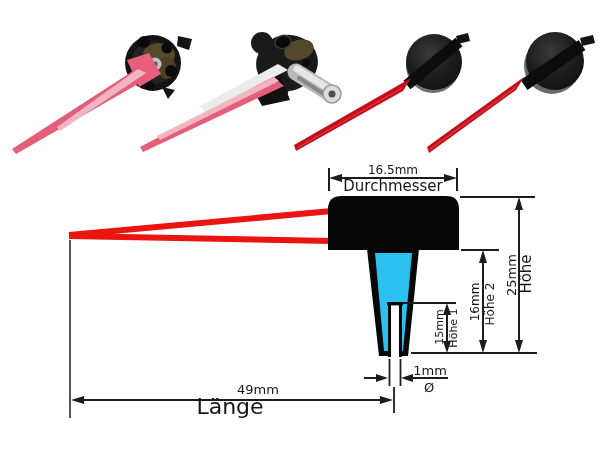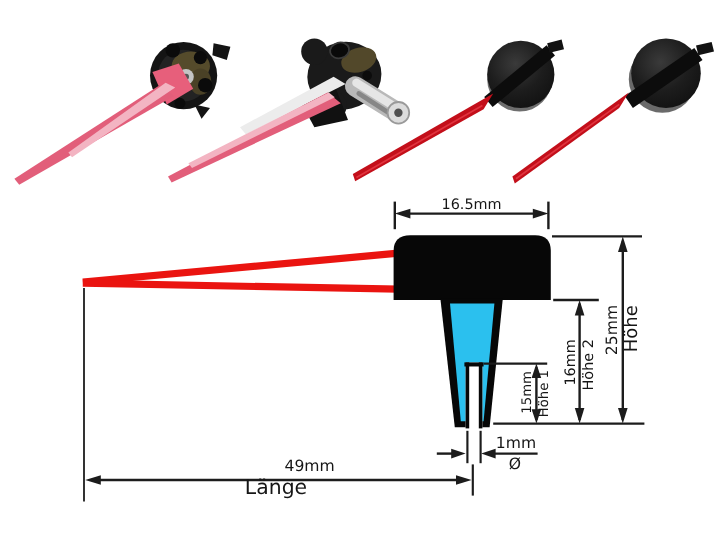--- a/index.html
+++ b/index.html
@@ -157,6 +157,7 @@
 </svg>
 
 <div class="lbl f12" style="left:393px;top:170px;">16.5mm</div>
+<div class="lbl f15" style="left:393px;top:186px;">Durchmesser</div>
 
 <div class="lbl rot f13" style="left:511px;top:275px;">25mm</div>
 <div class="lbl rot f15" style="left:526px;top:274px;">Höhe</div>

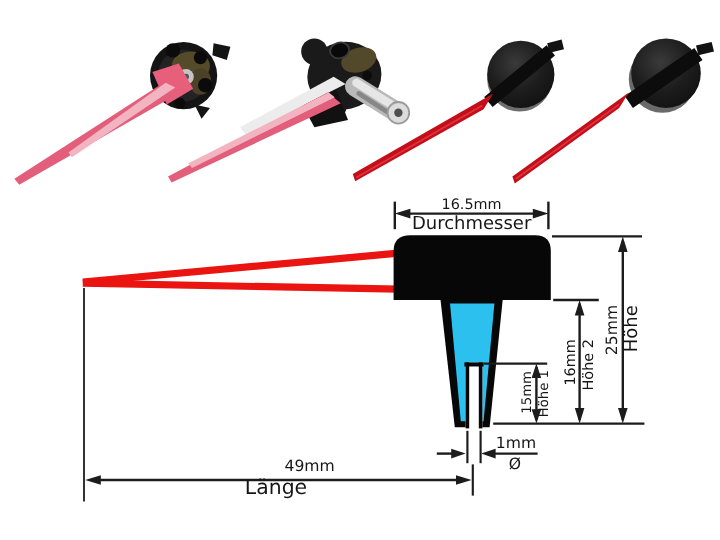--- a/index.html
+++ b/index.html
@@ -16,7 +16,7 @@
   .f12{font-size:12px;}
   .f13{font-size:13px;}
   .f15{font-size:15px;}
-  .f17{font-size:17px;}
+  .f17{font-size:22px;}
 </style>
 </head>
 <body>

